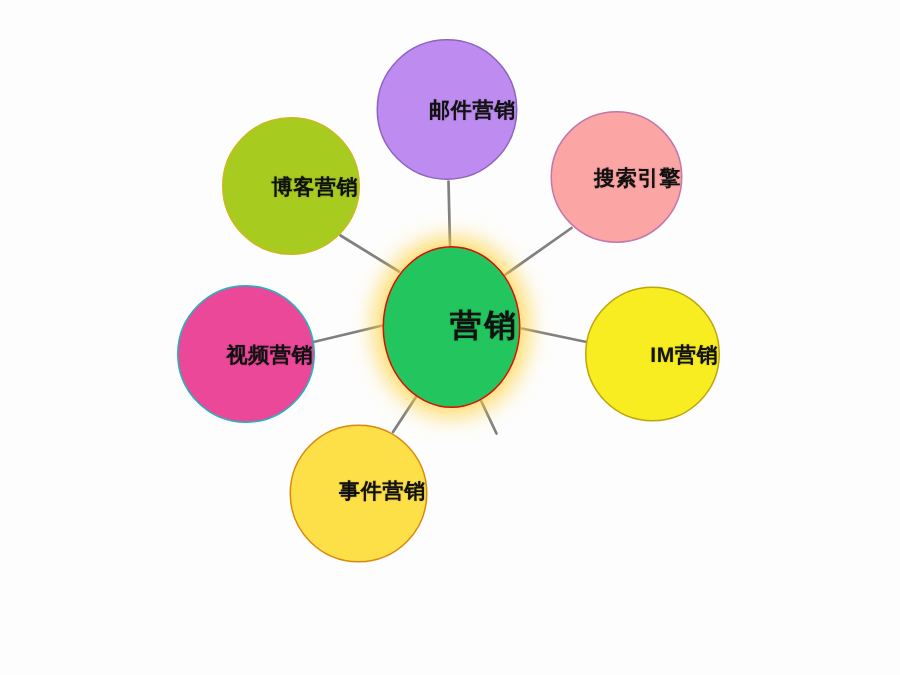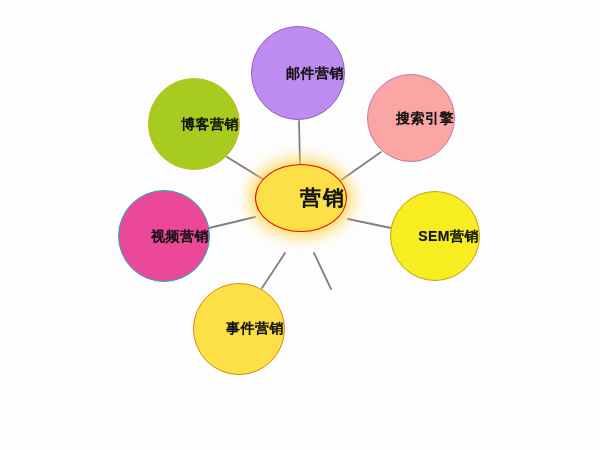--- a/index.html
+++ b/index.html
@@ -90,7 +90,7 @@
     <div class="node spoke" style="left: 148px; top: 78px; width: 92px; height: 92px; background: rgb(168, 203, 32); border: 1.5px solid rgb(201, 184, 31);">
       <span class="node-label">博客营销</span>
     </div>
-    <div class="node center" style="left: 255px; top: 164px; width: 92px; height: 68px; background: #fde047; border: 1.5px solid rgb(224, 11, 4); padding-left: 34px;">
+    <div class="node center" style="left: 255px; top: 164px; width: 92px; height: 108px; background: #22c55e; border: 1.5px solid rgb(224, 11, 4); padding-left: 34px;">
       <span class="node-label">营销</span>
     </div>
   </div>

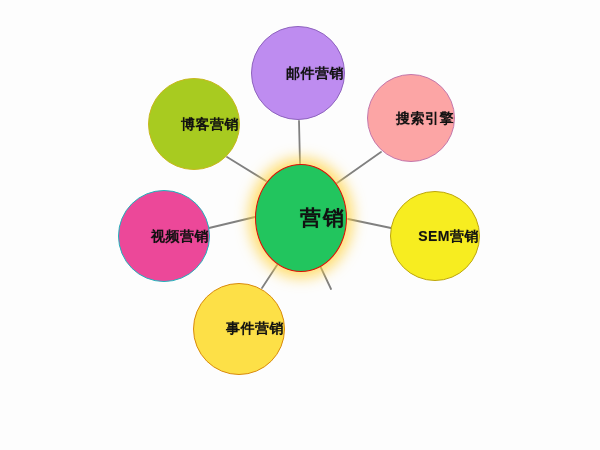--- a/index.html
+++ b/index.html
@@ -79,7 +79,7 @@
       <span class="node-label">搜索引擎</span>
     </div>
     <div class="node spoke" style="left: 390px; top: 191px; width: 90px; height: 90px; background: rgb(247, 237, 32); border: 1.5px solid rgb(189, 166, 12);">
-      <span class="node-label">SEM营销</span>
+      <span class="node-label">IM营销</span>
     </div>
     <div class="node spoke" style="left: 193px; top: 283px; width: 92px; height: 92px; background: #fde047; border: 1.5px solid rgb(217, 138, 13); font-family: Liberation Serif, serif;">
       <span class="node-label">事件营销</span>

